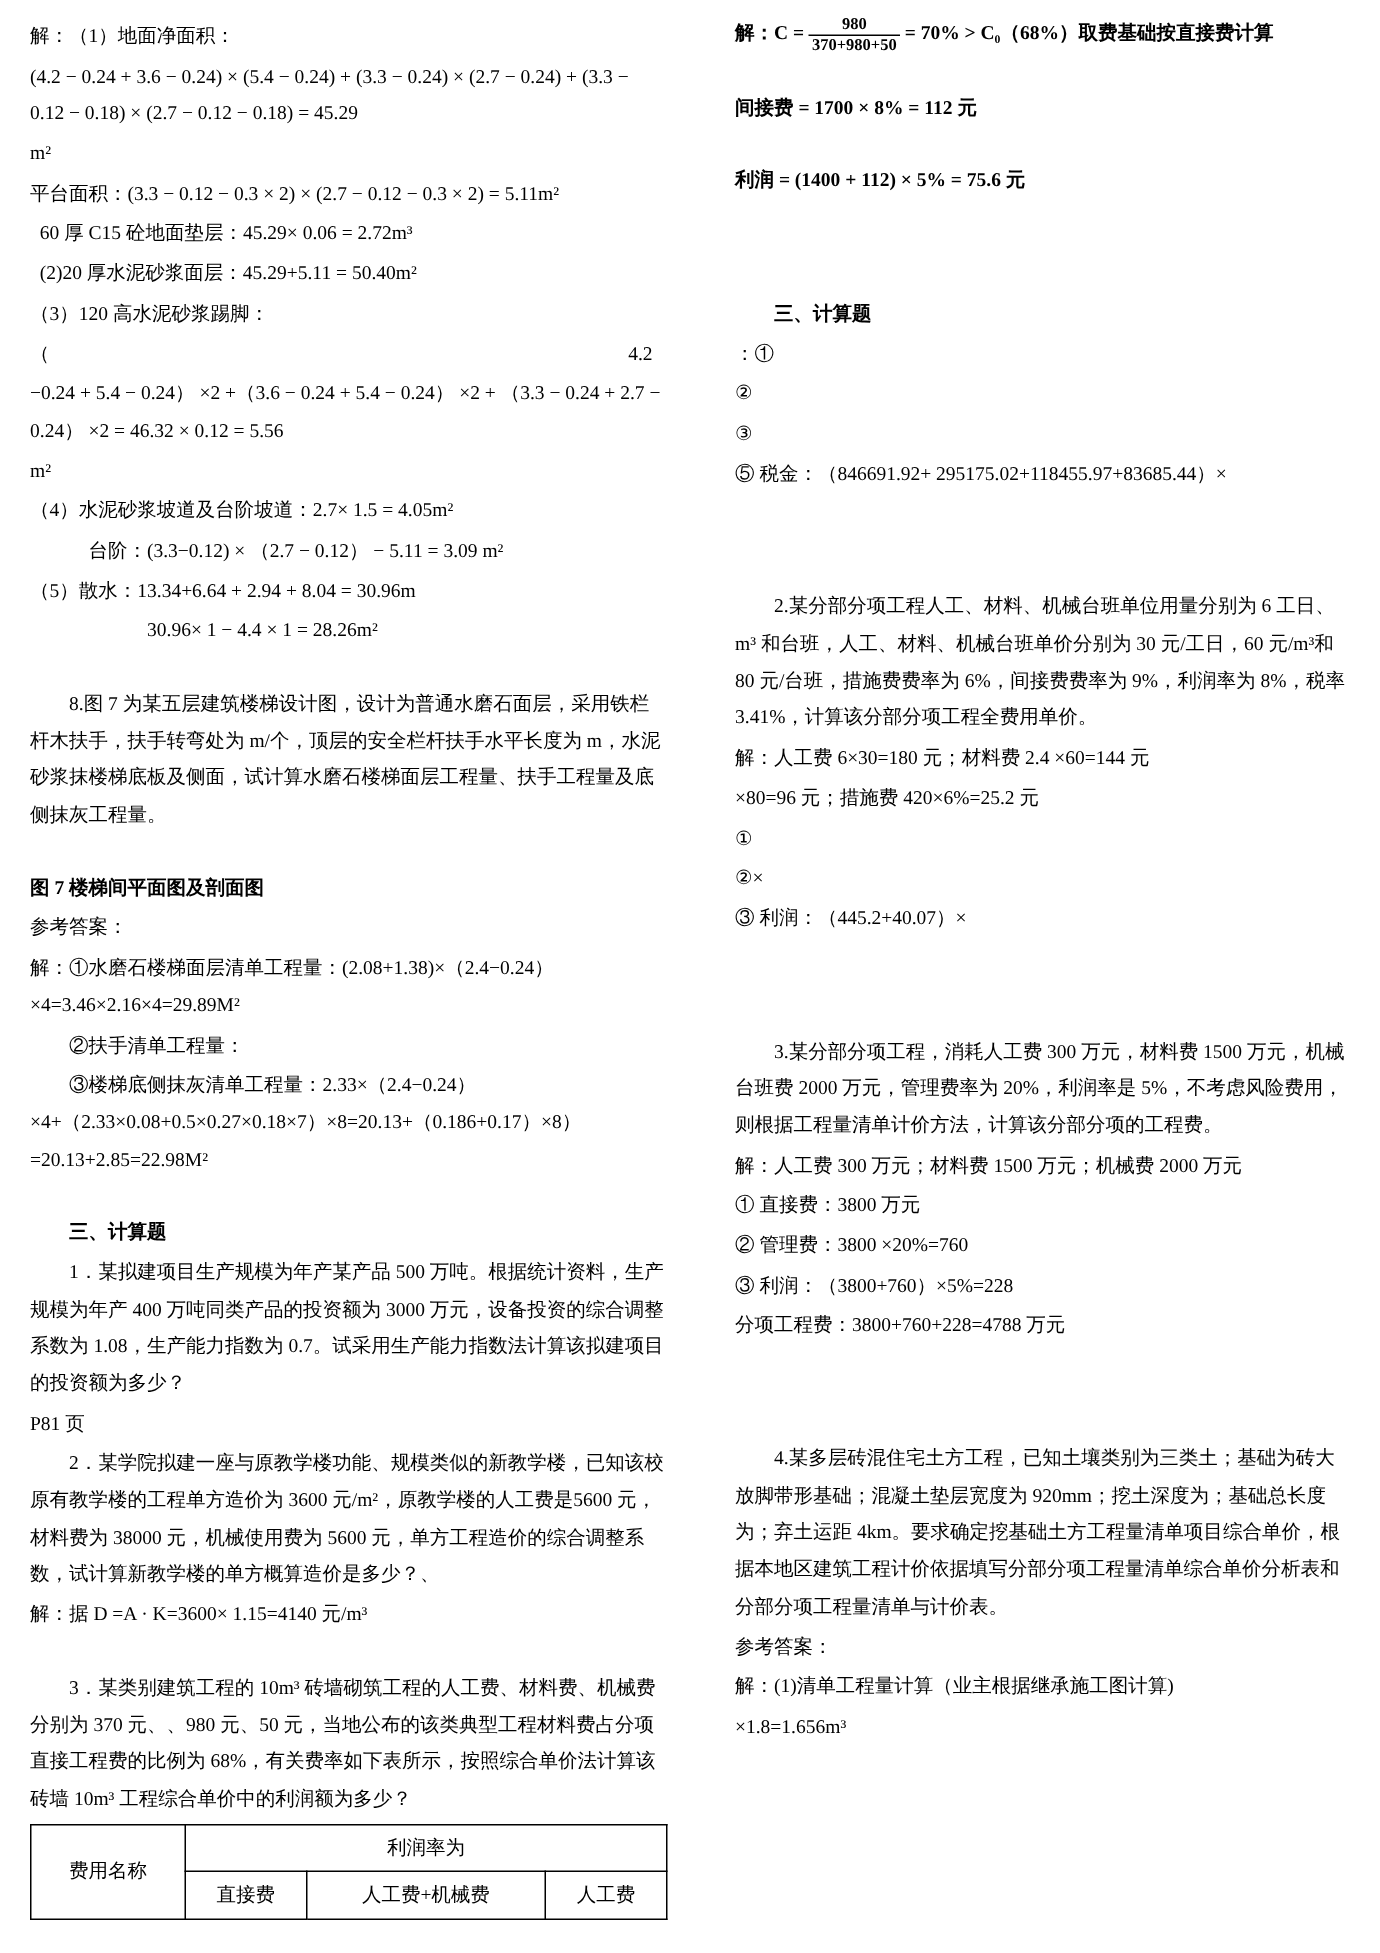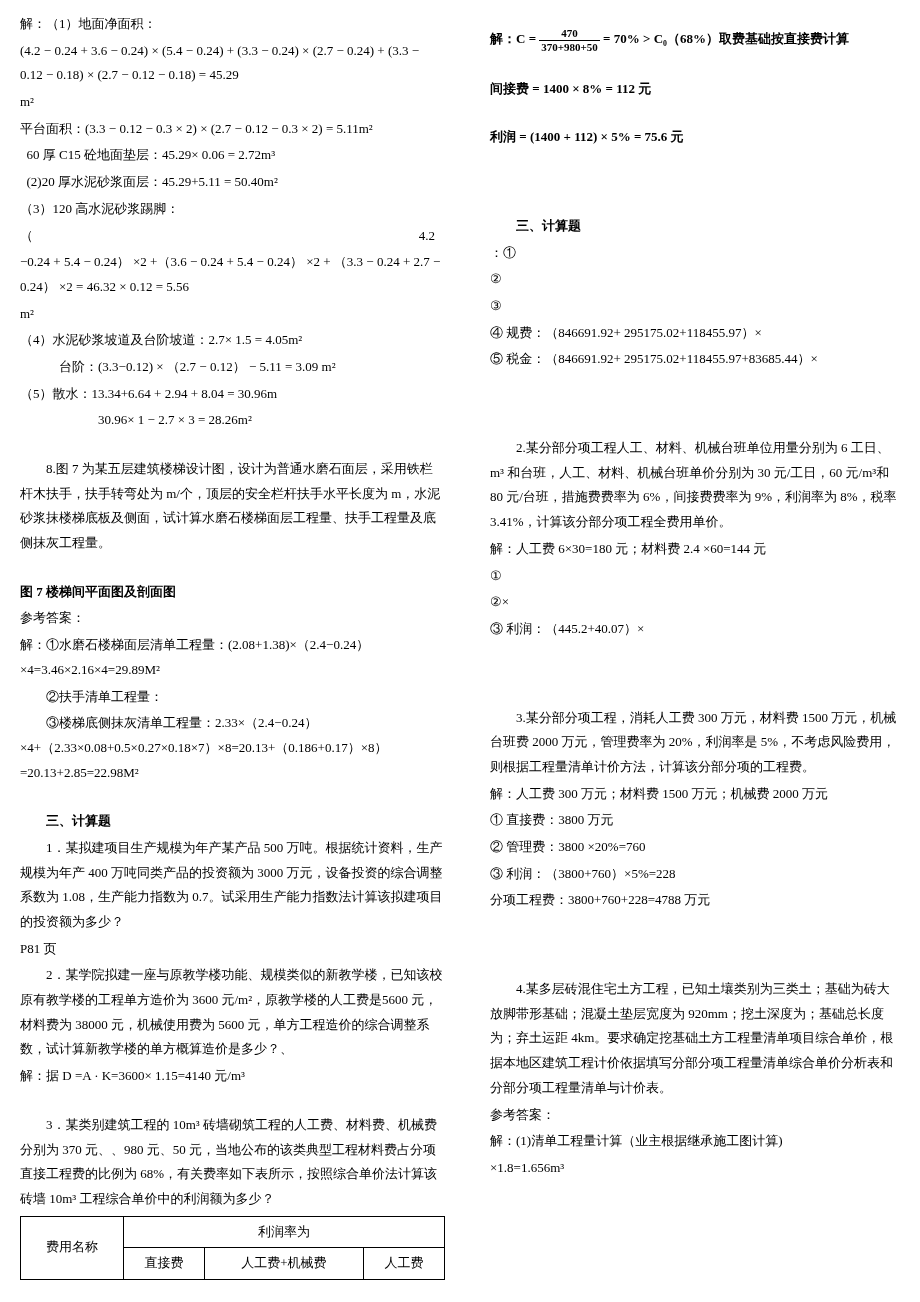--- a/index.html
+++ b/index.html
@@ -18,7 +18,7 @@
       padding: 10px 20px;
     }
     .col-left { padding-right: 15px; }
-    .col-right { padding-left: 30px; padding-top: 25px; }
+    .col-right { padding-left: 30px; padding-top: 8px; }
     p { margin: 2px 0; }
     .indent { text-indent: 2em; }
     .indent3 { text-indent: 3em; }

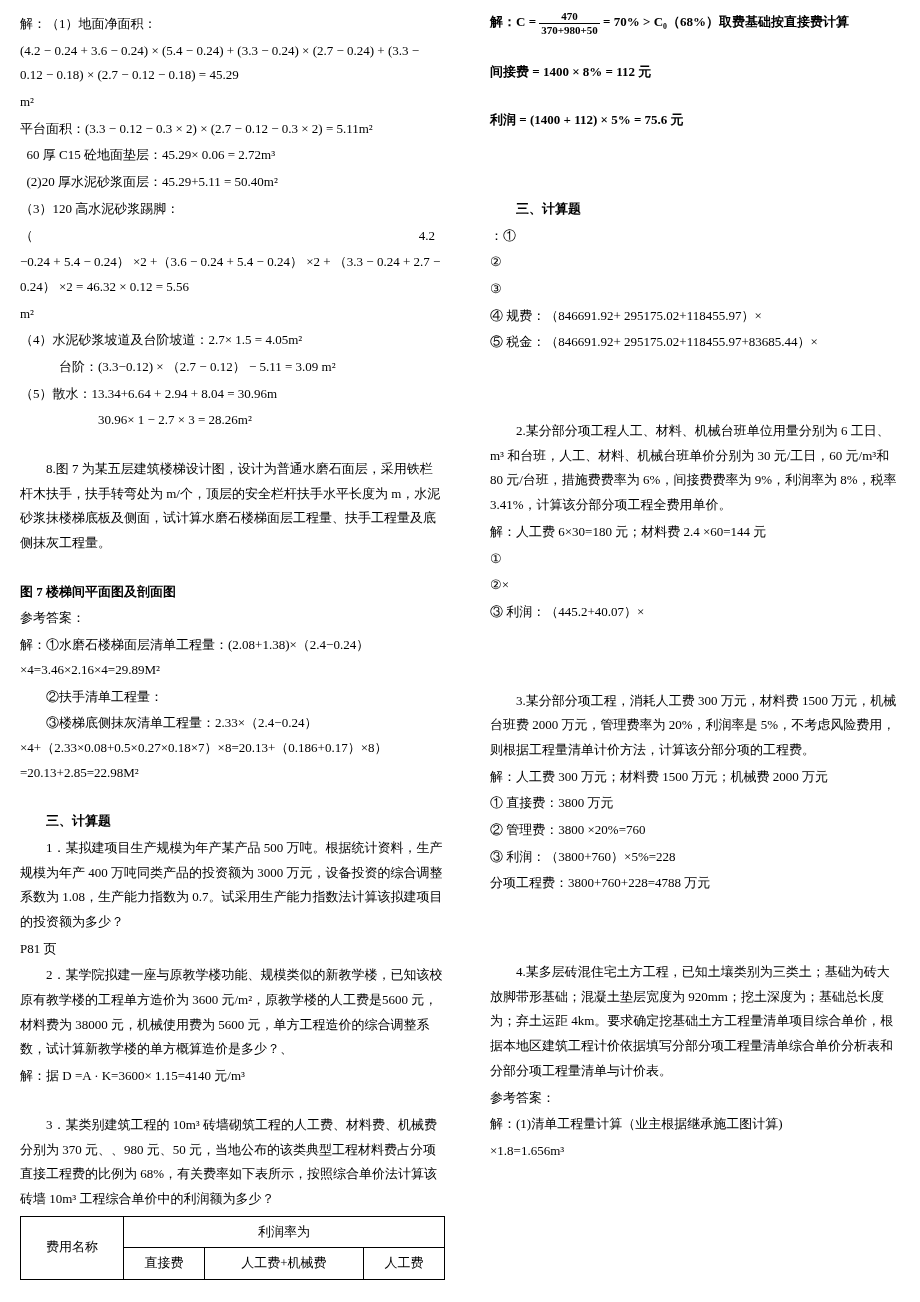--- a/index.html
+++ b/index.html
@@ -105,7 +105,7 @@
 
 <div class="col col-right">
   <p class="bold">
-    <span>解：C = </span><span class="frac"><span class="num">470</span><span class="den">370+980+50</span></span><span> = 70% &gt; C₀（68%）取费基础按直接费计算</span>
+    <span>解：C = </span><span class="frac"><span class="num">980</span><span class="den">370+980+50</span></span><span> = 70% &gt; C₀（68%）取费基础按直接费计算</span>
   </p>
   <div class="sp"></div>
   <p class="bold">间接费 = 1400 × 8% = 112 元</p>

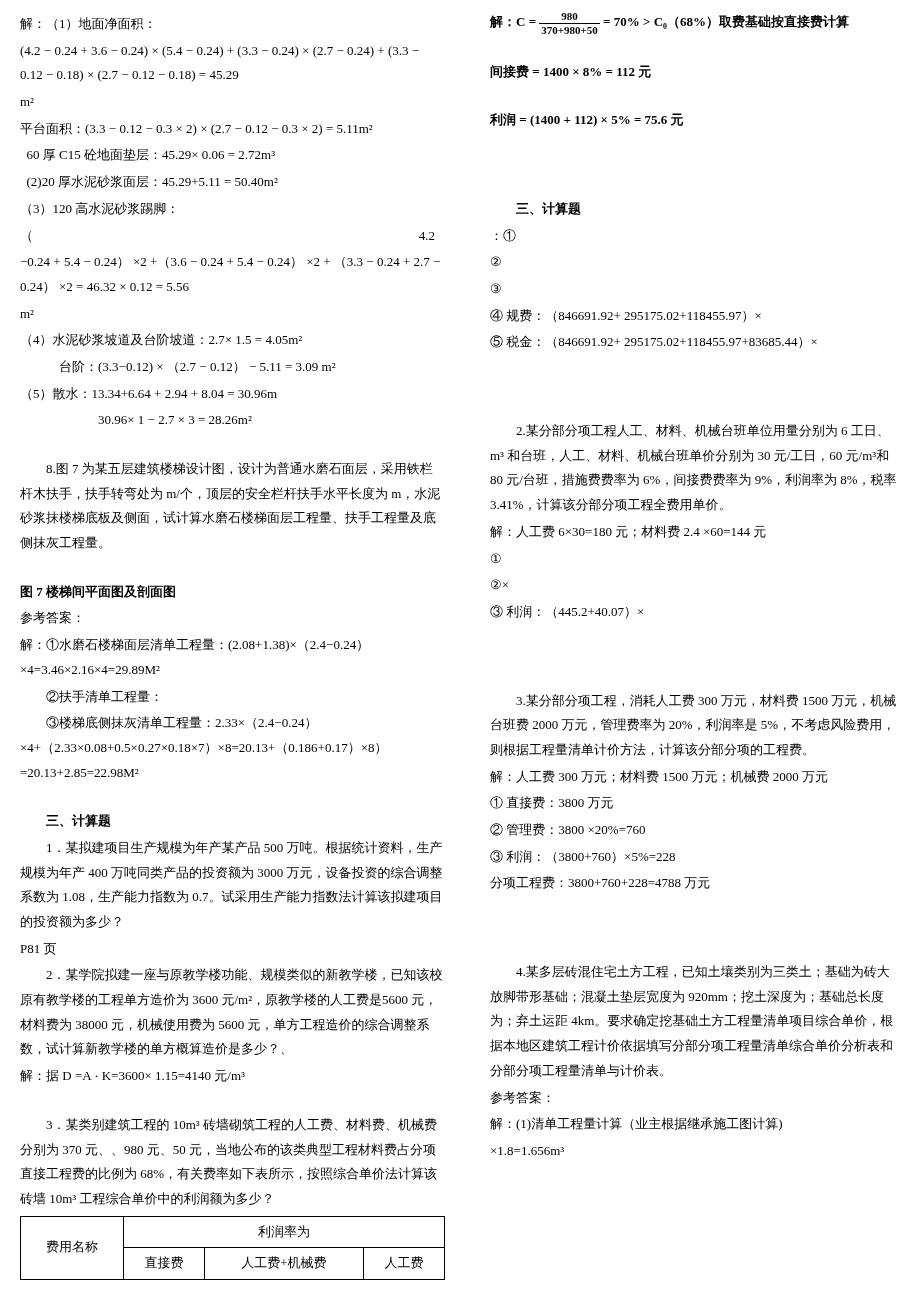--- a/index.html
+++ b/index.html
@@ -108,7 +108,7 @@
     <span>解：C = </span><span class="frac"><span class="num">980</span><span class="den">370+980+50</span></span><span> = 70% &gt; C₀（68%）取费基础按直接费计算</span>
   </p>
   <div class="sp"></div>
-  <p class="bold">间接费 = 1400 × 8% = 112 元</p>
+  <p class="bold">间接费 = 1700 × 8% = 112 元</p>
   <div class="sp"></div>
   <p class="bold">利润 = (1400 + 112) × 5% = 75.6 元</p>
   <div class="sp3"></div>

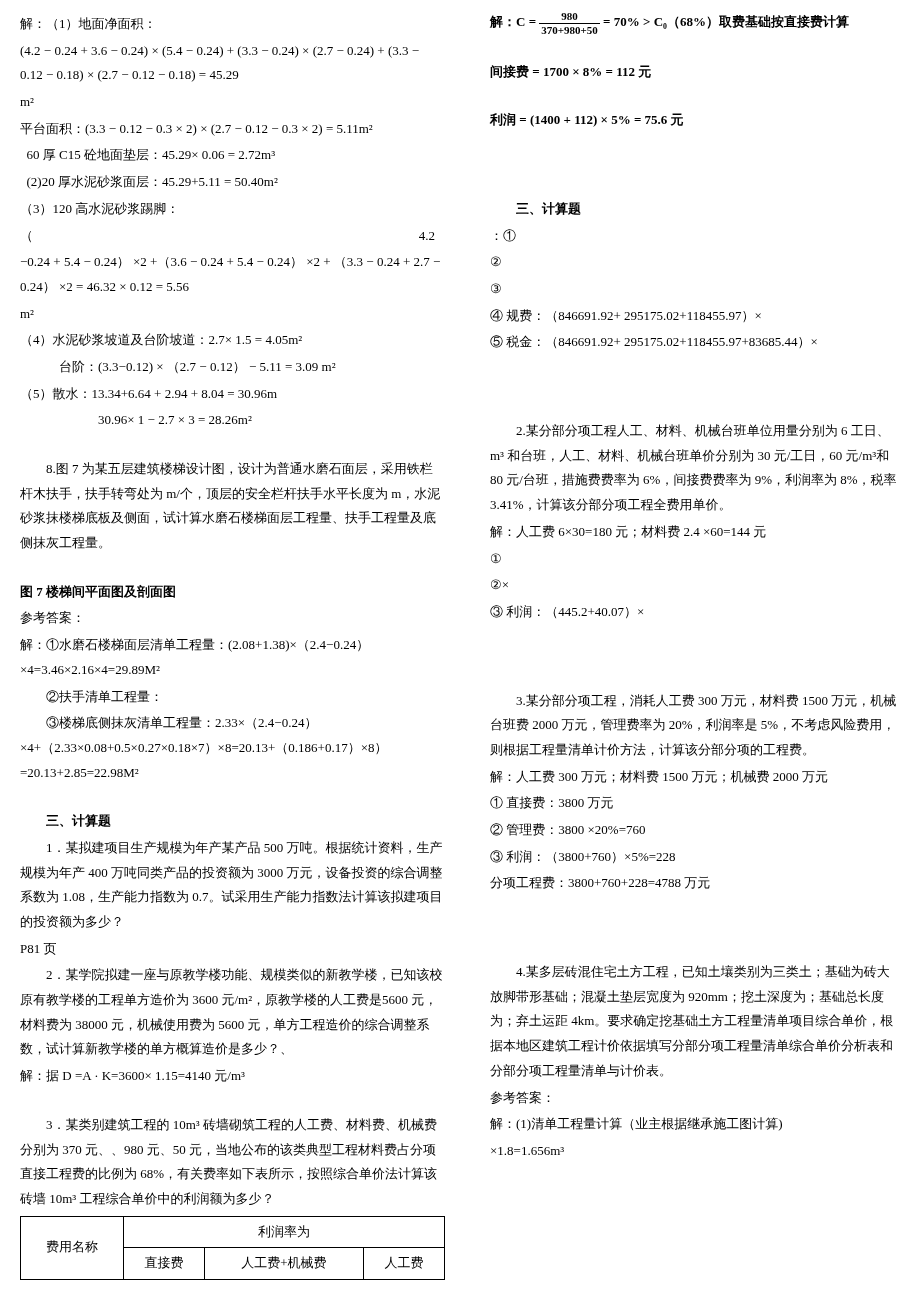--- a/index.html
+++ b/index.html
@@ -116,7 +116,6 @@
   <p>：①</p>
   <p>②</p>
   <p>③</p>
-  <p>④ 规费：（846691.92+ 295175.02+118455.97）×</p>
   <p>⑤ 税金：（846691.92+ 295175.02+118455.97+83685.44）×</p>
   <div class="sp3"></div>
   <p class="indent">2.某分部分项工程人工、材料、机械台班单位用量分别为 6 工日、m³ 和台班，人工、材料、机械台班单价分别为 30 元/工日，60 元/m³和 80 元/台班，措施费费率为 6%，间接费费率为 9%，利润率为 8%，税率 3.41%，计算该分部分项工程全费用单价。</p>

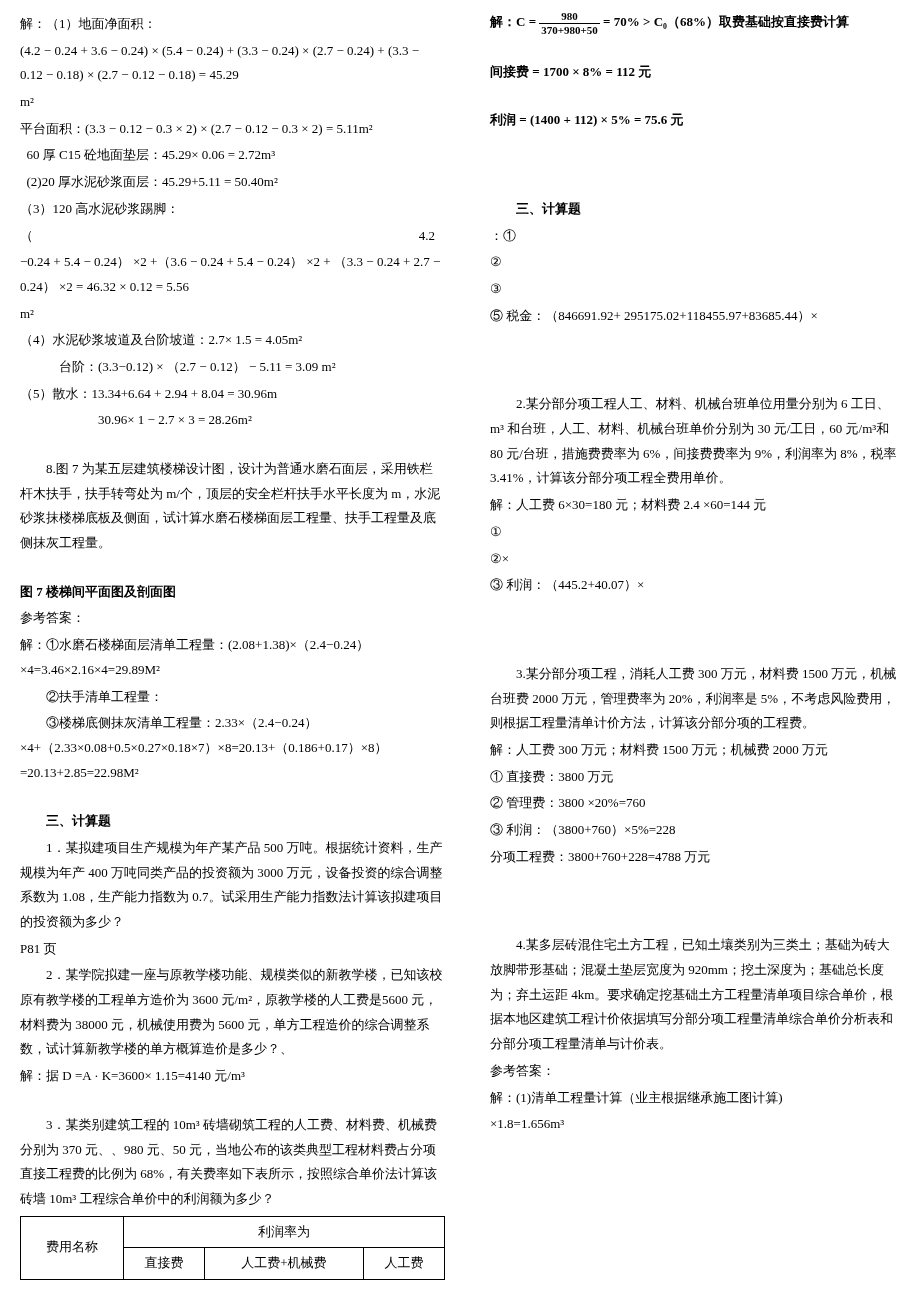--- a/index.html
+++ b/index.html
@@ -69,7 +69,7 @@
   <p>（4）水泥砂浆坡道及台阶坡道：2.7× 1.5 = 4.05m²</p>
   <p class="indent3">台阶：(3.3−0.12) × （2.7 − 0.12） − 5.11 = 3.09 m²</p>
   <p>（5）散水：13.34+6.64 + 2.94 + 8.04 = 30.96m</p>
-  <p style="text-indent:6em">30.96× 1 − 2.7 × 3 = 28.26m²</p>
+  <p style="text-indent:6em">30.96× 1 − 4.4 × 1 = 28.26m²</p>
   <div class="sp"></div>
   <p class="indent">8.图 7 为某五层建筑楼梯设计图，设计为普通水磨石面层，采用铁栏杆木扶手，扶手转弯处为 m/个，顶层的安全栏杆扶手水平长度为 m，水泥砂浆抹楼梯底板及侧面，试计算水磨石楼梯面层工程量、扶手工程量及底侧抹灰工程量。</p>
   <div class="sp"></div>

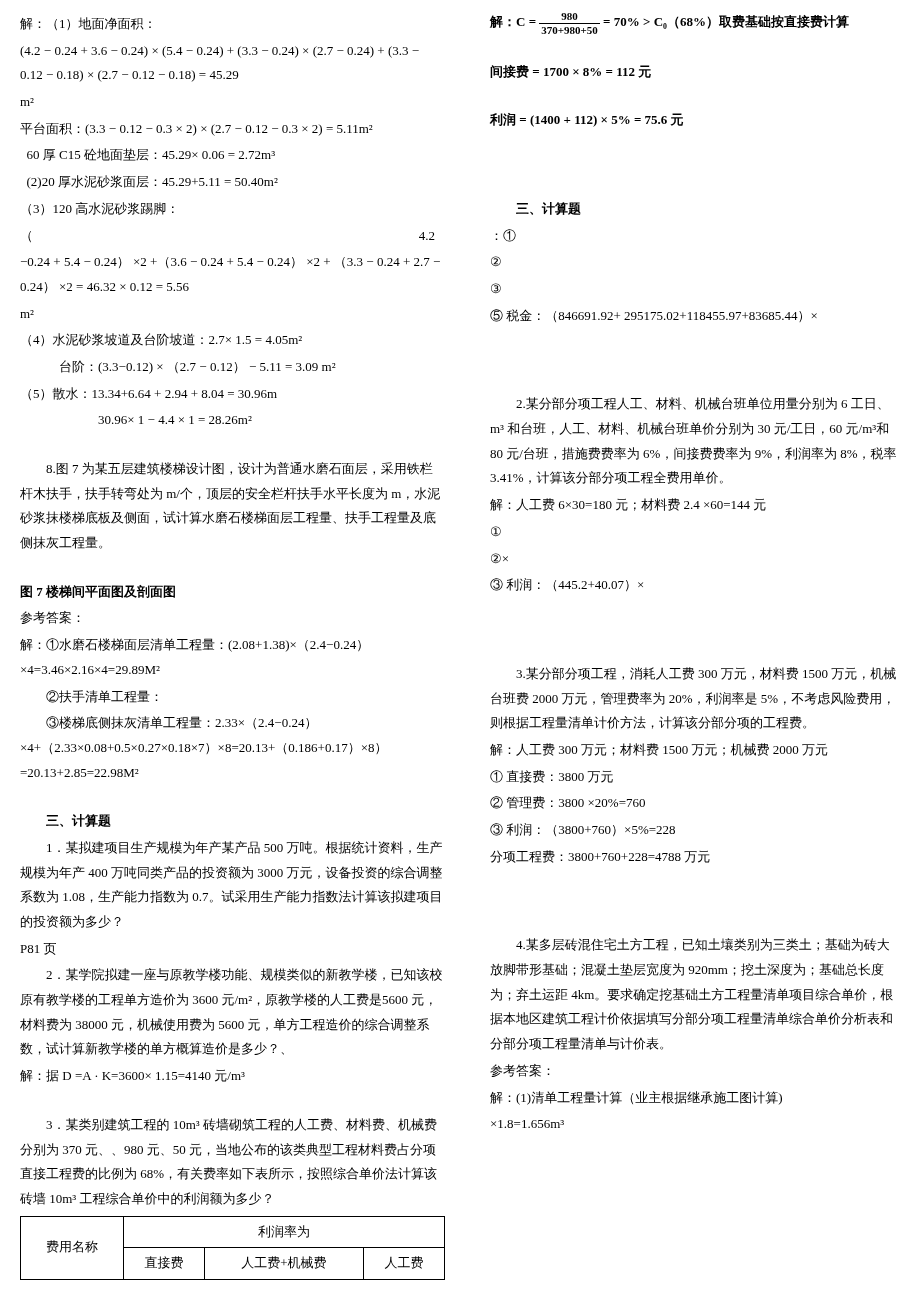--- a/index.html
+++ b/index.html
@@ -120,6 +120,7 @@
   <div class="sp3"></div>
   <p class="indent">2.某分部分项工程人工、材料、机械台班单位用量分别为 6 工日、m³ 和台班，人工、材料、机械台班单价分别为 30 元/工日，60 元/m³和 80 元/台班，措施费费率为 6%，间接费费率为 9%，利润率为 8%，税率 3.41%，计算该分部分项工程全费用单价。</p>
   <p>解：人工费 6×30=180 元；材料费 2.4 ×60=144 元</p>
+  <p>×80=96 元；措施费 420×6%=25.2 元</p>
   <p>①</p>
   <p>②×</p>
   <p>③ 利润：（445.2+40.07）×</p>

